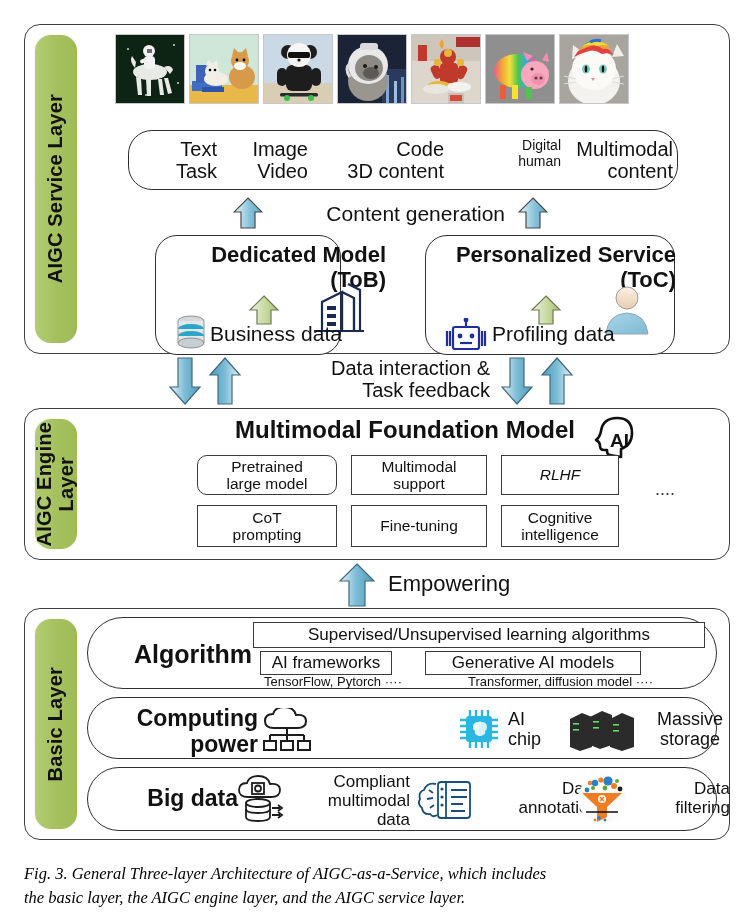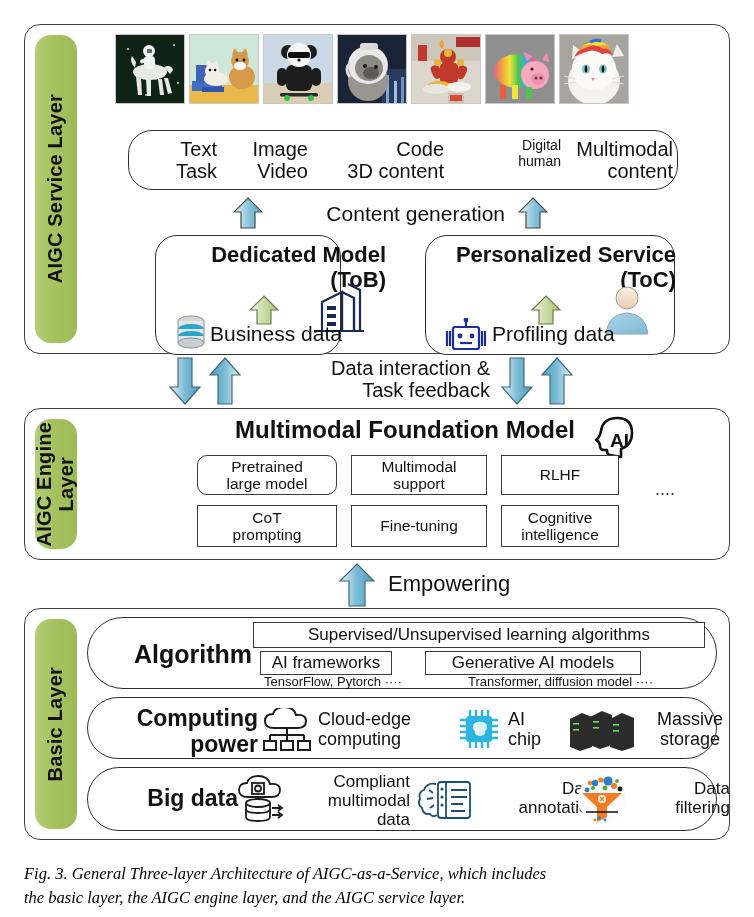--- a/index.html
+++ b/index.html
@@ -474,7 +474,7 @@
 large model</div>
     <div class="sq" style="left:326px; top:46px; width:136px; height:40px; white-space:pre-line;">Multimodal
 support</div>
-    <div class="sq" style="left:476px; top:46px; width:118px; height:40px; white-space:pre-line;">RLHF</div>
+    <div class="sq" style="left:476px; top:46px; width:118px; height:40px; white-space:pre-line;font-style:italic;">RLHF</div>
 
     <div class="sq" style="left:326px; top:96px; width:136px; height:42px; white-space:pre-line;">Fine-tuning</div>
     <div class="sq" style="left:172px; top:96px; width:140px; height:42px; white-space:pre-line;">CoT

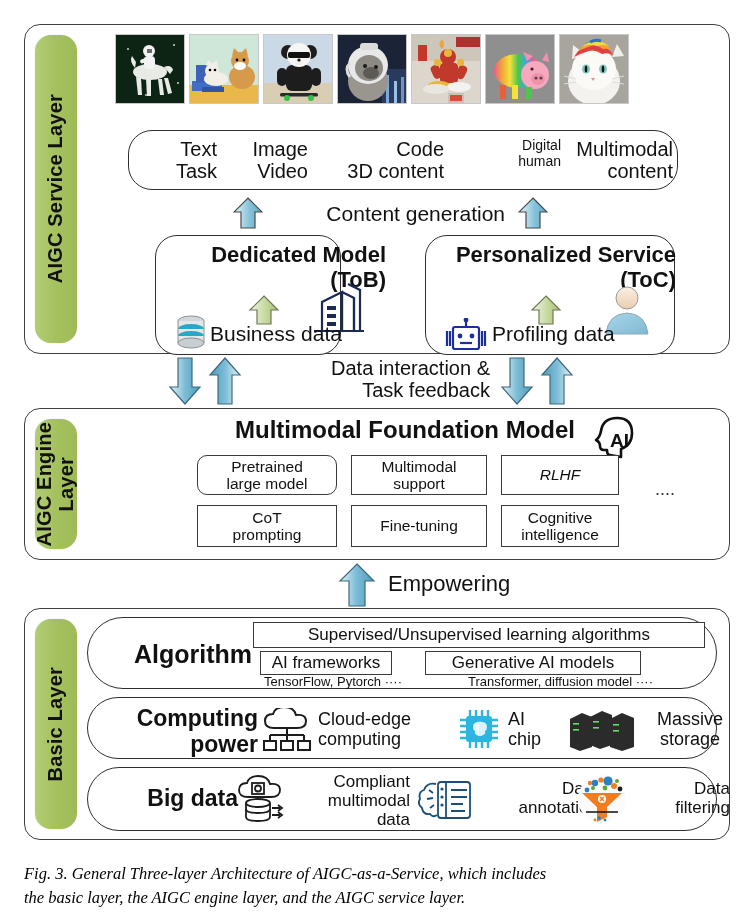--- a/index.html
+++ b/index.html
@@ -530,10 +530,6 @@
           </g>
         </svg>
       </div>
-      <div class="ctext" style="left:230px; top:11px; width:132px; font-size:18px; text-align:left;">
-        <div>Cloud-edge</div>
-        <div>computing</div>
-      </div>
 
       <div class="arrow" style="left:368px; top:8px;">
         <svg width="48" height="46" viewBox="0 0 48 46">

